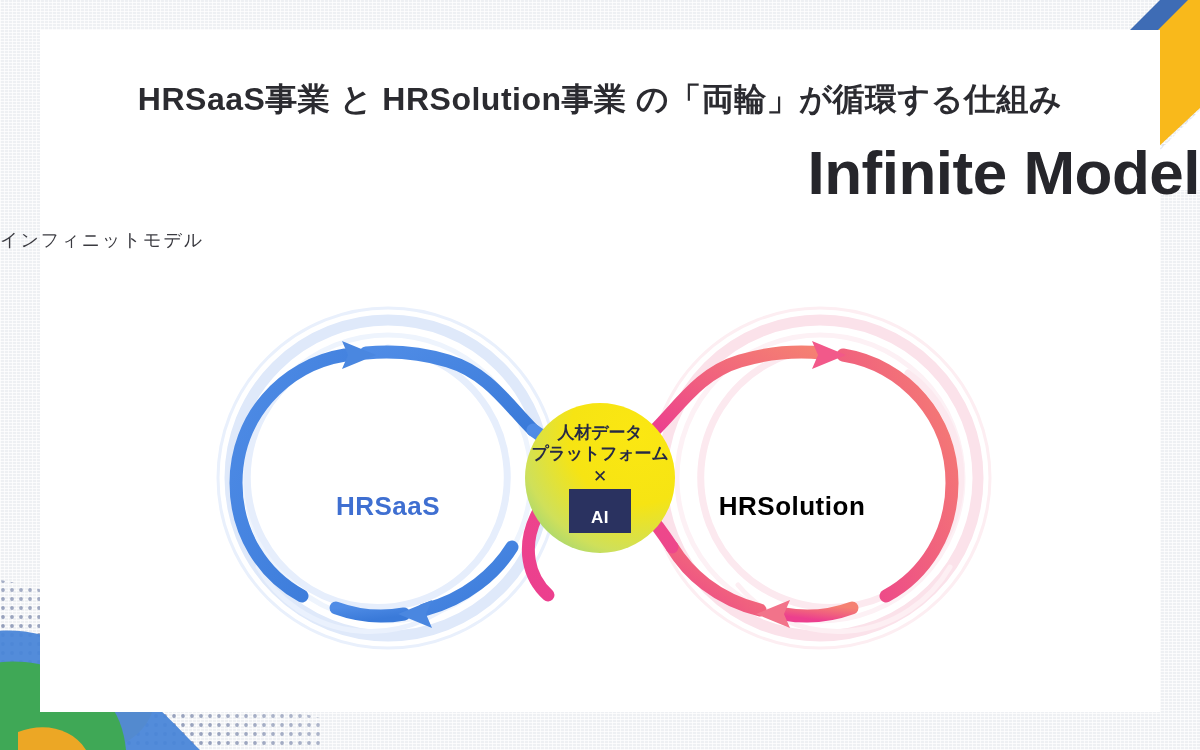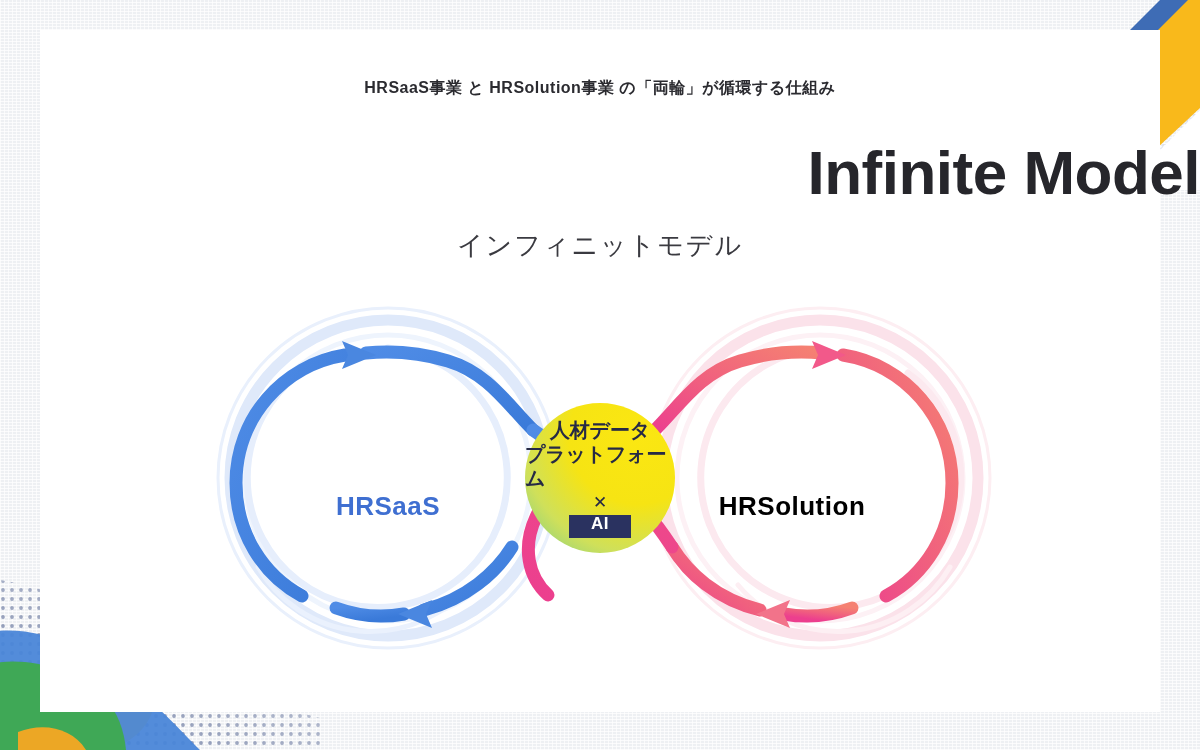--- a/index.html
+++ b/index.html
@@ -34,7 +34,7 @@
   
   .headline{
     position:absolute;left:0;right:0;top:78px;text-align:center;
-    font-size:16px;font-weight:700;color:#2b2b30;letter-spacing:.5px;
+    font-size:32px;font-weight:700;color:#2b2b30;letter-spacing:.5px;
     white-space:nowrap;
   }
   .bigtitle{

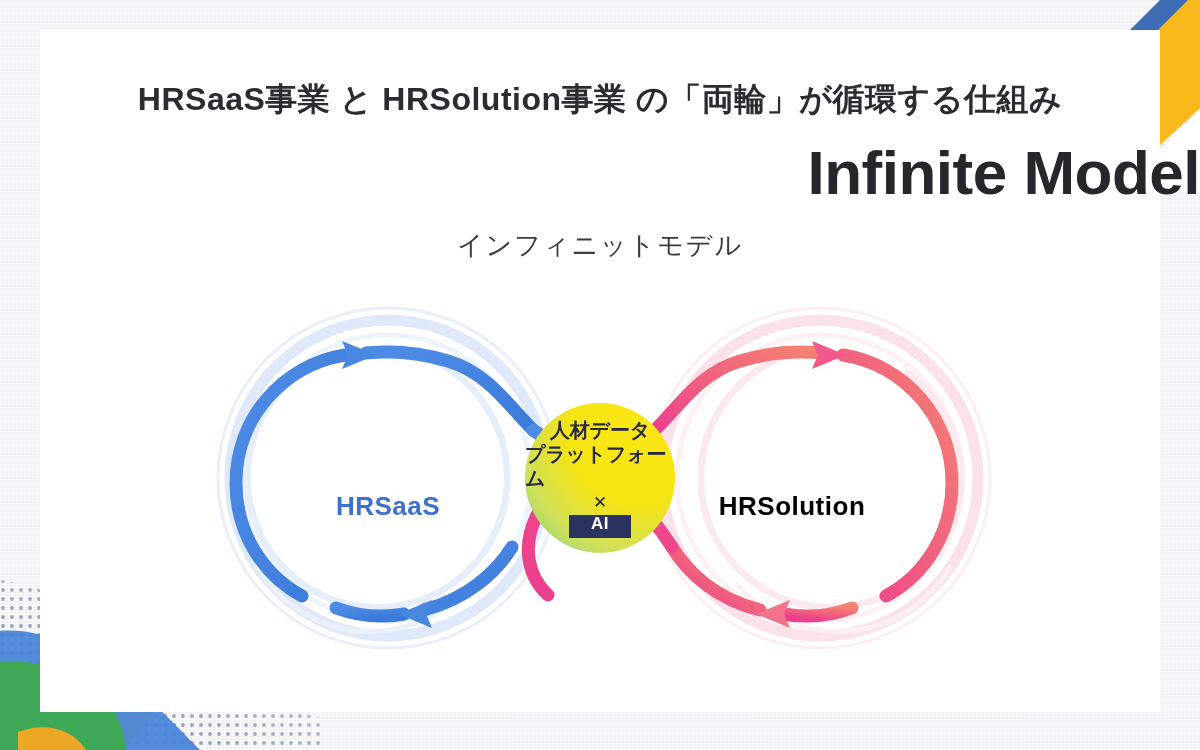--- a/index.html
+++ b/index.html
@@ -43,8 +43,8 @@
     line-height:1.05;
   }
   .subtitle{
-    position:absolute;left:0;right:0;top:228px;text-align:center;
-    font-size:26px;font-weight:400;color:#3a3a40;letter-spacing:2px;
+    position:absolute;left:0;right:0;top:228px;
+    font-size:18px;font-weight:400;color:#3a3a40;letter-spacing:2px;
   }
 
   

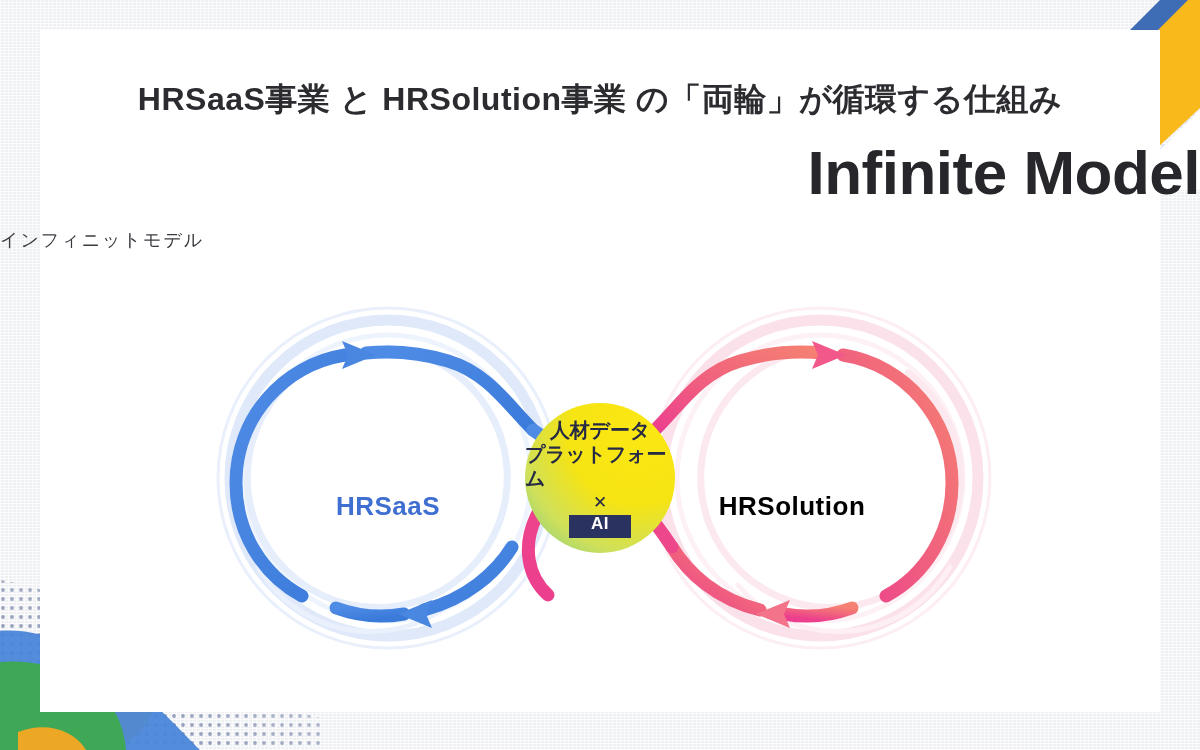--- a/index.html
+++ b/index.html
@@ -69,7 +69,7 @@
     z-index:6;
   }
   .hub-line{
-    font-size:20px;font-weight:800;color:#262a45;line-height:1.22;
+    font-size:17px;font-weight:800;color:#262a45;line-height:1.22;
     letter-spacing:-.2px;text-align:left;
   }
   .hub-x{font-size:17px;font-weight:800;color:#262a45;margin:3px 0 4px;line-height:1;}

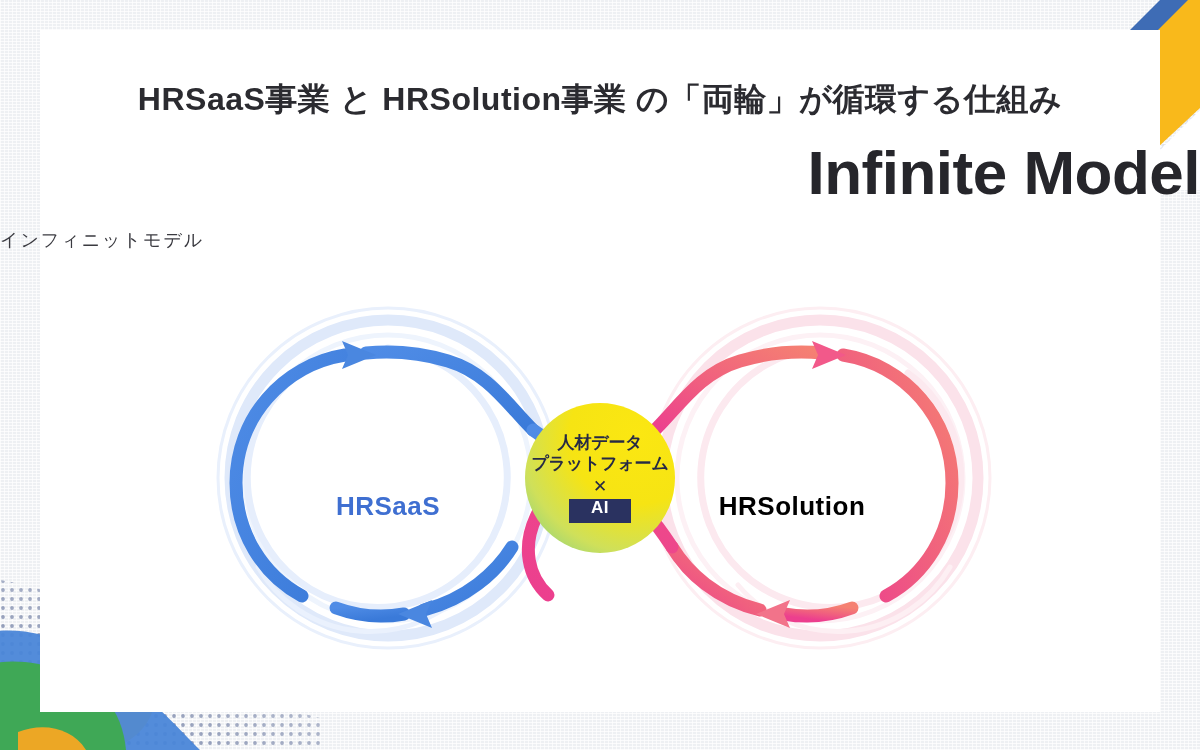--- a/index.html
+++ b/index.html
@@ -75,7 +75,7 @@
   .hub-x{font-size:17px;font-weight:800;color:#262a45;margin:3px 0 4px;line-height:1;}
   .hub-badge{
     background:#2a3260;color:#ffffff;font-size:17px;font-weight:800;
-    padding:0 22px 5px;letter-spacing:.6px;line-height:1.1;
+    padding:20px 22px 5px;letter-spacing:.6px;line-height:1.1;
   }
 </style>
 </head>

